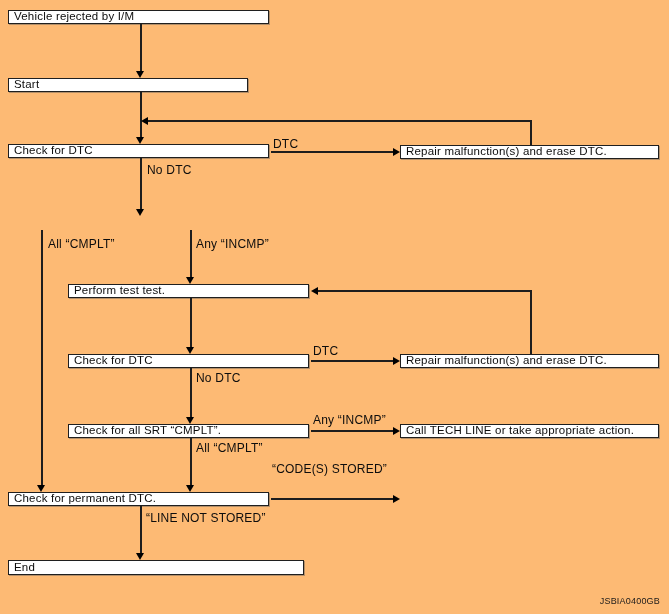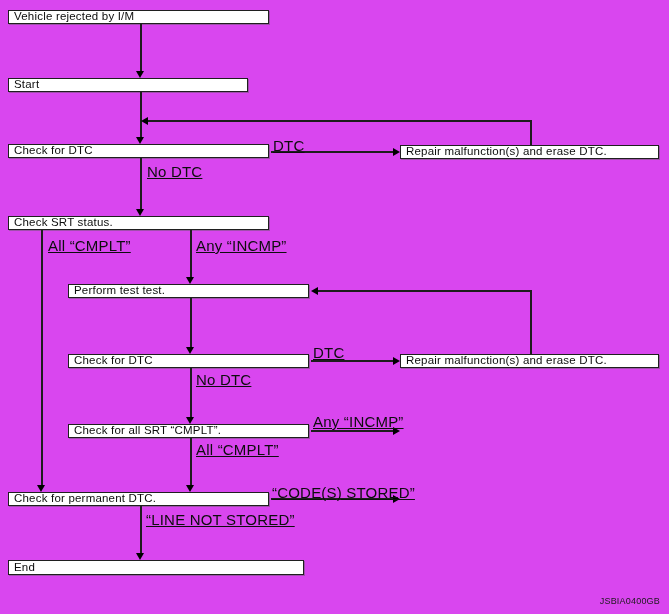--- a/index.html
+++ b/index.html
@@ -6,7 +6,7 @@
   .canvas{
     position:relative;
     width:669px;height:614px;
-    background:#d946ef;
+    background:#fdba74;
     font-family:"Liberation Sans","DejaVu Sans",sans-serif;
     color:#0d0d0d;
     overflow:hidden;

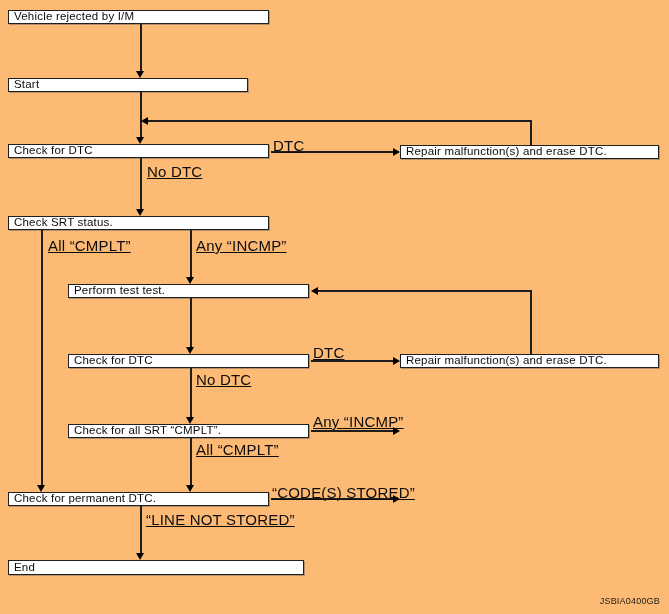--- a/index.html
+++ b/index.html
@@ -33,11 +33,10 @@
   .arr.right{border-top:4px solid transparent;border-bottom:4px solid transparent;border-left:7px solid #000;}
   .elabel{
     position:absolute;
-    font-size:15px;
+    font-size:12px;
     letter-spacing:.2px;
     white-space:nowrap;
     line-height:1;
-    text-decoration:underline;
   }
   .caption{
     position:absolute;

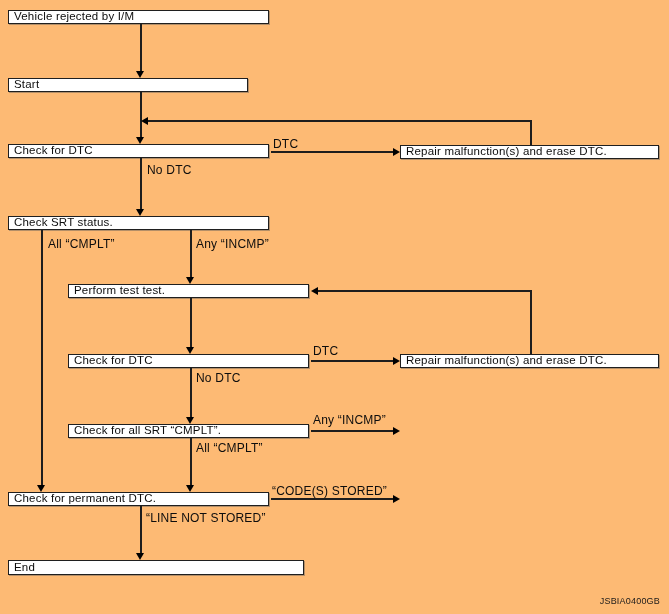--- a/index.html
+++ b/index.html
@@ -57,7 +57,6 @@
 
   <div class="box" style="left:8px;top:144px;width:261px;height:14px;">Check for DTC</div>
 
-  <div class="box" style="left:8px;top:216px;width:261px;height:14px;">Check SRT status.</div>
 
   <div class="box" style="left:68px;top:284px;width:241px;height:14px;">Perform test test.</div>
 

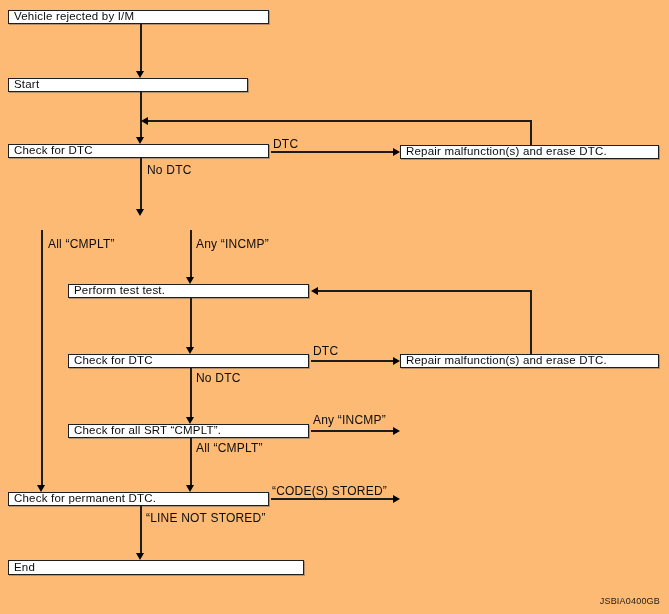--- a/index.html
+++ b/index.html
@@ -72,6 +72,7 @@
 
   <div class="box" style="left:400px;top:354px;width:259px;height:14px;">Repair malfunction(s) and erase DTC.</div>
 
+  <div class="box" style="left:400px;top:424px;width:259px;height:14px;">Call TECH LINE or take appropriate action.</div>
 
 
   <div class="vline" style="left:140px;top:24px;height:49px;"></div>

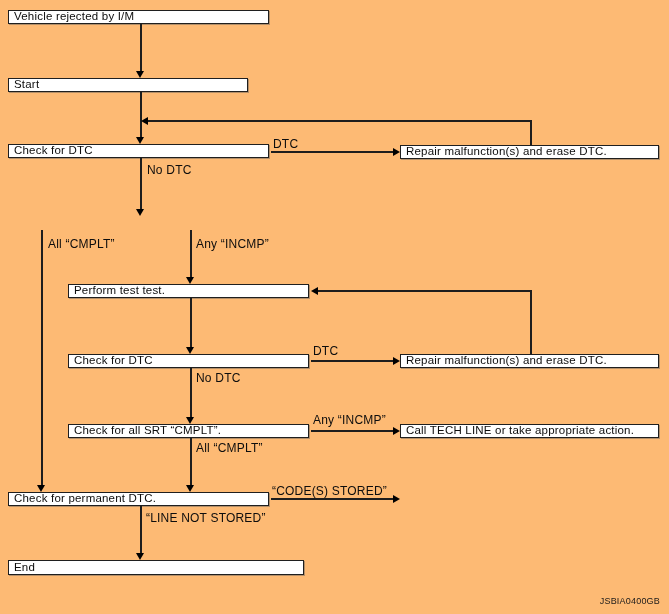--- a/index.html
+++ b/index.html
@@ -130,7 +130,7 @@
   <div class="elabel" style="left:196px;top:372px;">No DTC</div>
   <div class="elabel" style="left:313px;top:414px;">Any “INCMP”</div>
   <div class="elabel" style="left:196px;top:442px;">All “CMPLT”</div>
-  <div class="elabel" style="left:272px;top:485px;">“CODE(S) STORED”</div>
+  <div class="elabel" style="left:272px;top:463px;">“CODE(S) STORED”</div>
   <div class="elabel" style="left:146px;top:512px;">“LINE NOT STORED”</div>
 
   <div class="caption" style="right:9px;top:596px;">JSBIA0400GB</div>

